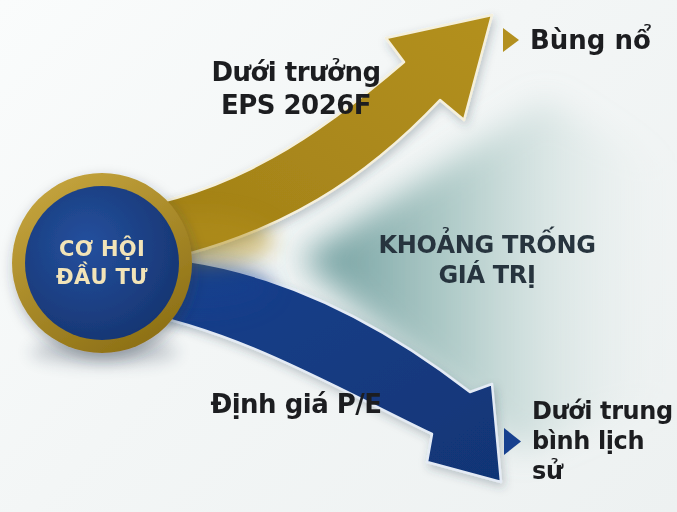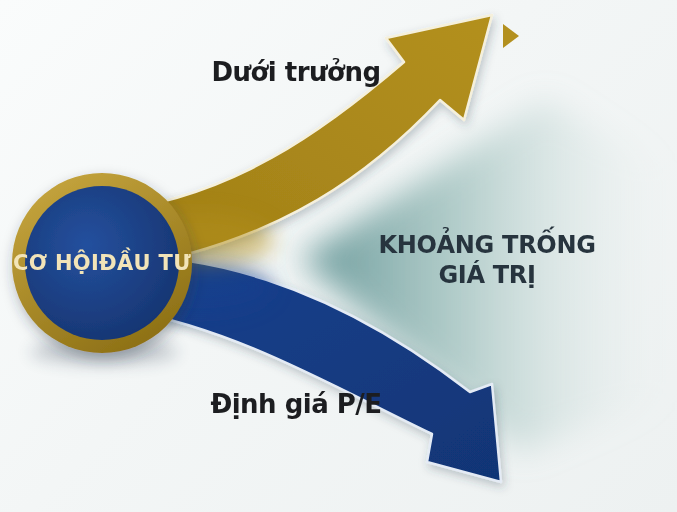--- a/index.html
+++ b/index.html
@@ -129,6 +129,7 @@
     <svg class="bullet" width="16" height="24" viewBox="0 0 16 24">
       <polygon points="0,0 16,12 0,24" fill="#b3901f"></polygon>
     </svg>
+    <span>Bùng nổ</span>
   </div>
 
   <div class="lbl gap-label">

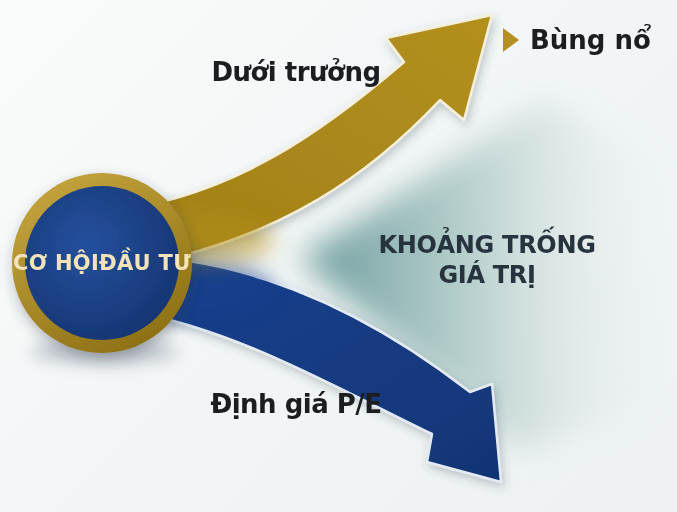--- a/index.html
+++ b/index.html
@@ -123,6 +123,7 @@
 
   <div class="lbl label-top">
     <div>Dưới trưởng</div>
+    <div>EPS 2026F</div>
   </div>
 
   <div class="outcome outcome-top">

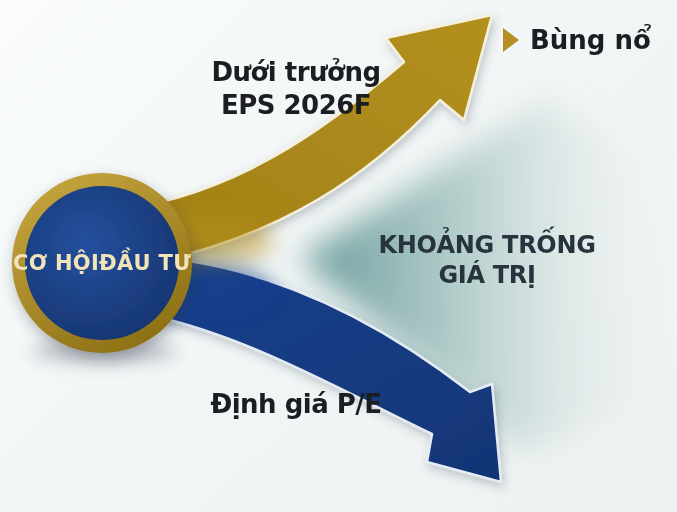--- a/index.html
+++ b/index.html
@@ -34,7 +34,7 @@
   .bullet{flex:0 0 auto;display:block;}
   .hub-text{
     position:absolute;left:22px;top:190px;width:160px;height:146px;
-    display:flex;flex-direction:row;align-items:center;justify-content:center;
+    display:flex;flex-direction:column;align-items:center;justify-content:center;
     font-weight:700;font-size:21px;line-height:28px;
     color:#f2e4b8;text-align:center;letter-spacing:0.3px;
   }

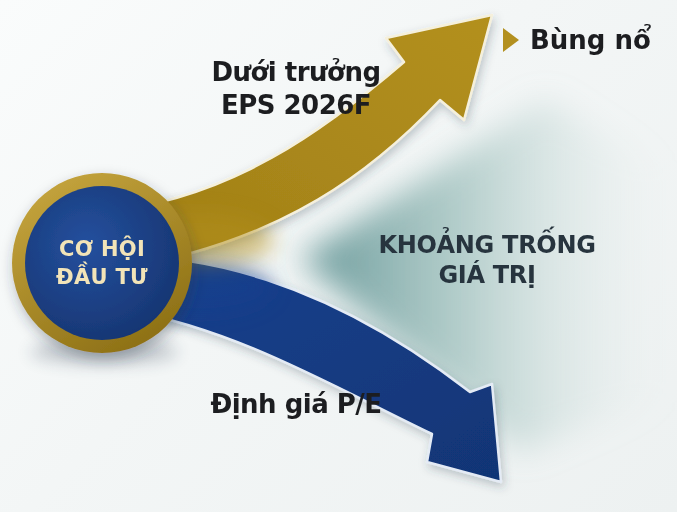--- a/index.html
+++ b/index.html
@@ -142,6 +142,15 @@
     <span>Định giá P/E</span>
   </div>
 
+  <div class="outcome outcome-bottom">
+    <svg class="bullet" width="17" height="27" viewBox="0 0 17 27">
+      <polygon points="0,0 17,13.5 0,27" fill="#17418f"></polygon>
+    </svg>
+    <span>
+      <div>Dưới trung</div>
+      <div>bình lịch sử</div>
+    </span>
+  </div>
 
 </div>
 

